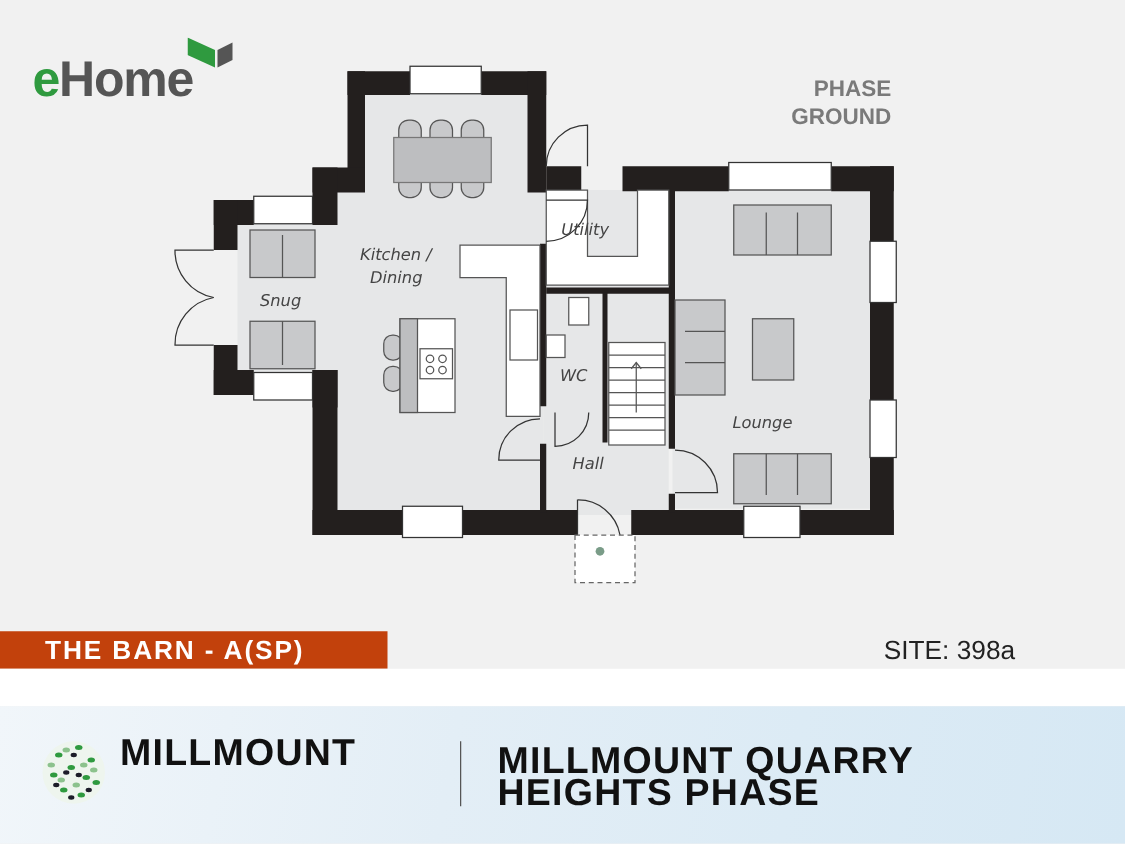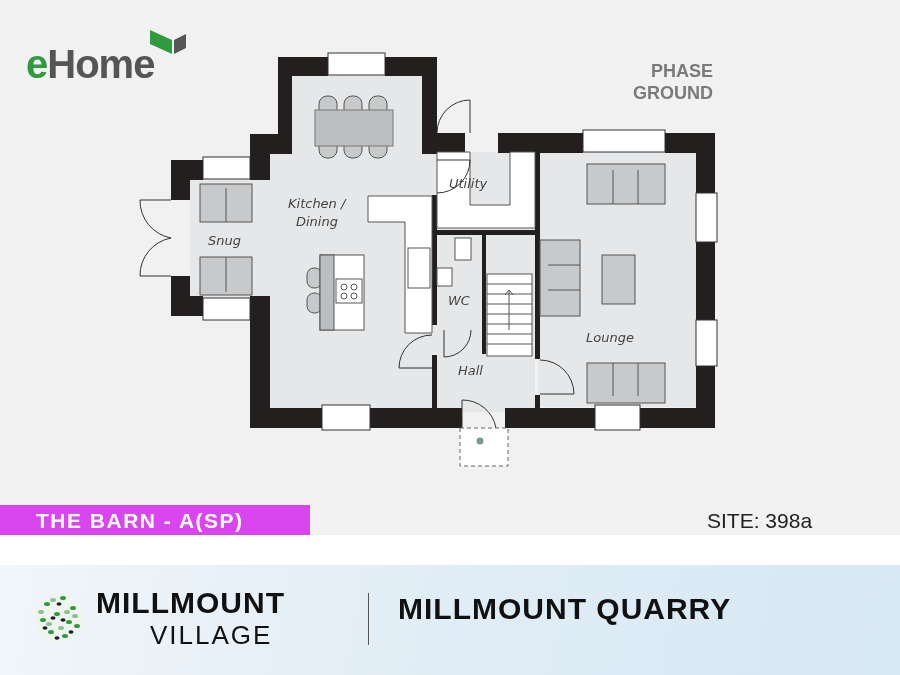--- a/index.html
+++ b/index.html
@@ -14,7 +14,7 @@
   .floor-label { position: absolute; left: 600px; top: 60px; width: 113px; text-align: right; color: #7a7a7a; font-size: 18px; font-weight: bold; line-height: 22px; }
   .plan { position: absolute; left: 0; top: 0; width: 900px; height: 535px; }
   .room-label { font-family: "DejaVu Sans", sans-serif; font-style: italic; font-size: 13px; fill: #444; }
-  .house-tag { position: absolute; left: 0; top: 505px; width: 310px; height: 30px; background: #d946ef; color: #ffffff; font-size: 21px; font-weight: bold; letter-spacing: 1.5px; padding-left: 36px; line-height: 31px; }
+  .house-tag { position: absolute; left: 0; top: 505px; width: 310px; height: 30px; background: #c2410c; color: #ffffff; font-size: 21px; font-weight: bold; letter-spacing: 1.5px; padding-left: 36px; line-height: 31px; }
   .site-label { position: absolute; left: 707px; top: 509px; font-size: 21px; color: #222; }
   .white-band { position: absolute; left: 0; top: 535px; width: 900px; height: 30px; background: #ffffff; }
   .footer { position: absolute; left: 0; top: 565px; width: 900px; height: 110px; background: linear-gradient(100deg, #f1f6fa 0%, #e3eef6 40%, #dcebf5 70%, #d6e8f4 100%); padding-left: 47px; }

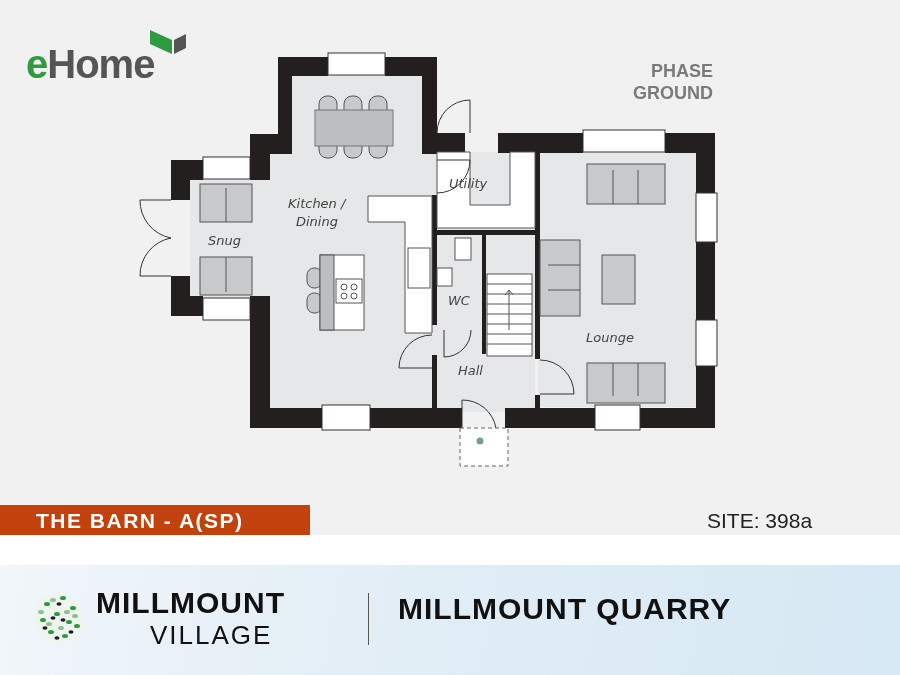--- a/index.html
+++ b/index.html
@@ -231,7 +231,6 @@
     </g>
   </svg>
   <div class="dev-name">MILLMOUNT</div>
-  <div class="dev-sub">VILLAGE</div>
   <div class="divider"></div>
   <div class="phase-1">MILLMOUNT QUARRY</div>
 </div>

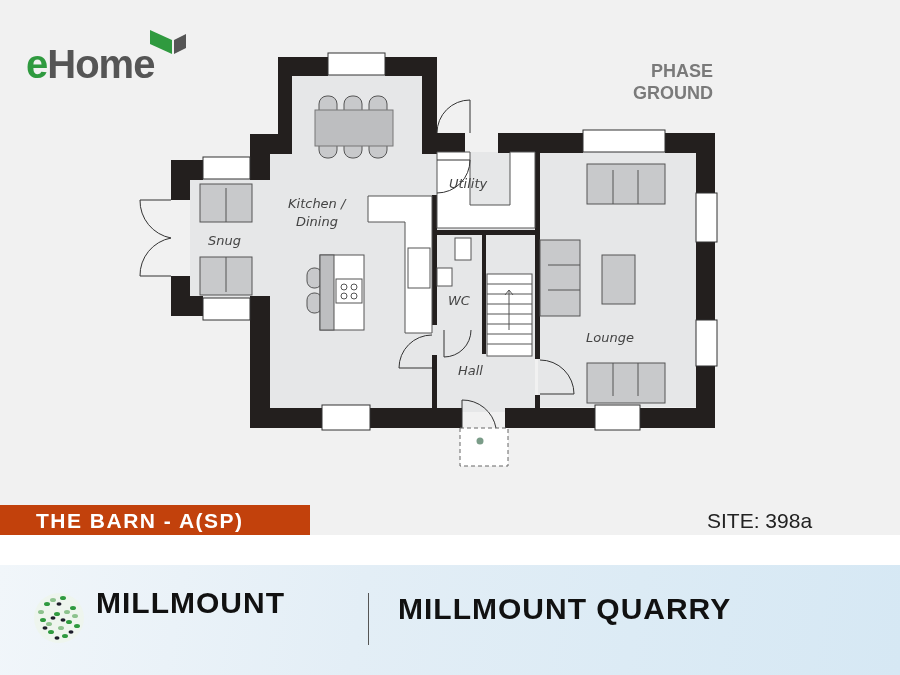--- a/index.html
+++ b/index.html
@@ -233,6 +233,7 @@
   <div class="dev-name">MILLMOUNT</div>
   <div class="divider"></div>
   <div class="phase-1">MILLMOUNT QUARRY</div>
+  <div class="phase-2">HEIGHTS PHASE</div>
 </div>
 
 </body></html>

